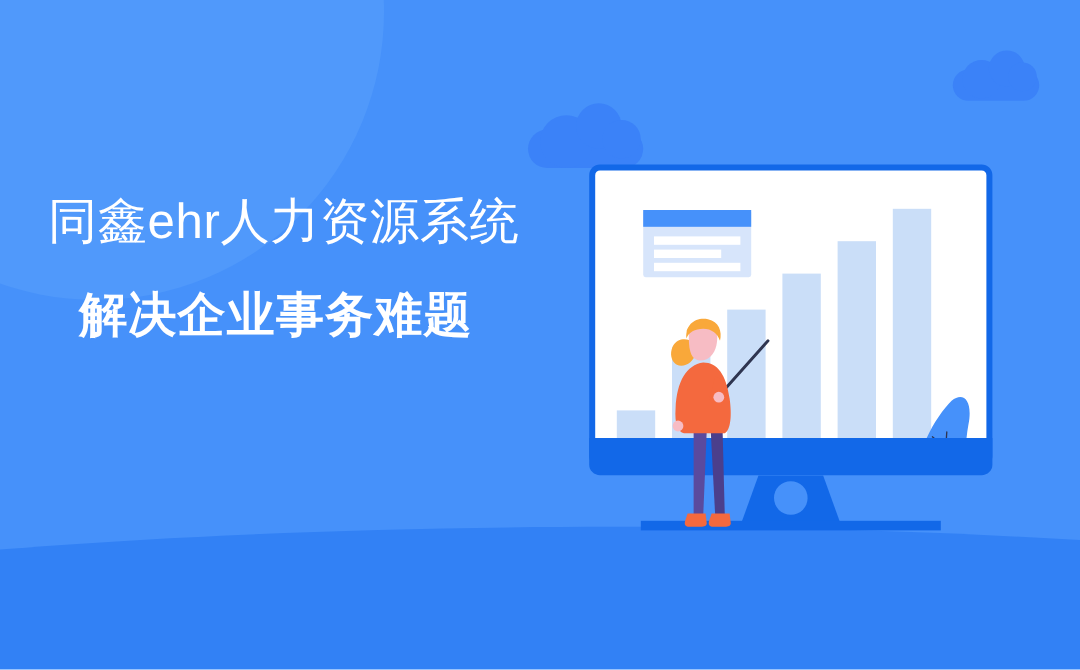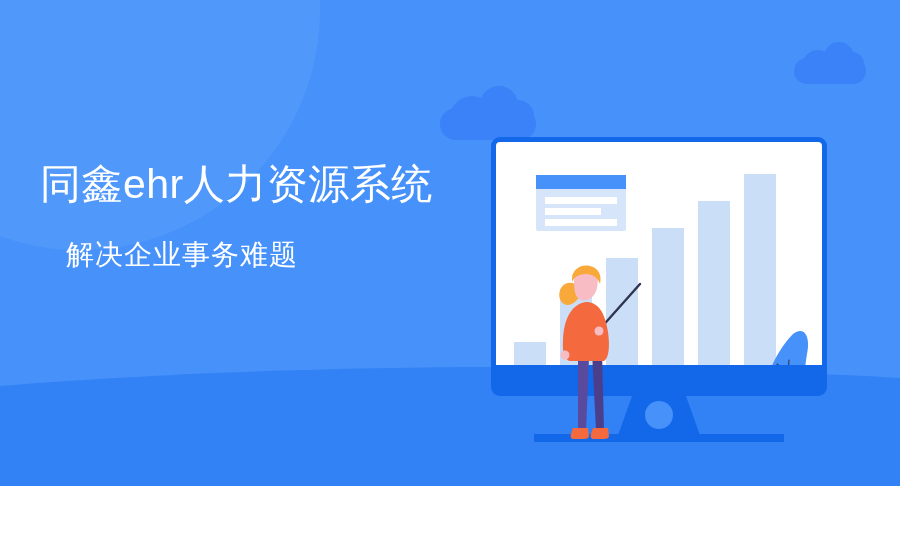--- a/index.html
+++ b/index.html
@@ -13,7 +13,7 @@
   #banner {
     position: relative;
     width: 900px;
-    height: 486px;
+    height: 558px;
     overflow: hidden;
     background: #4691fa;
   }

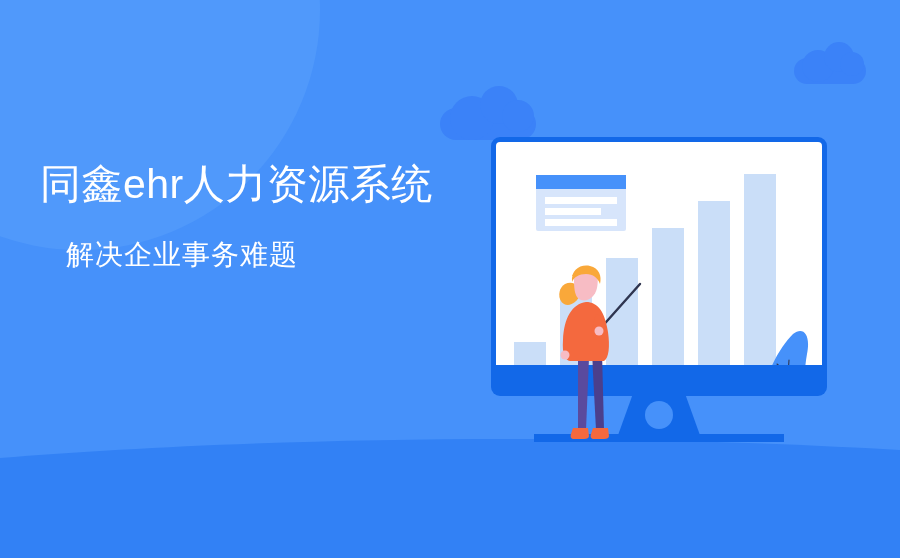--- a/index.html
+++ b/index.html
@@ -70,9 +70,9 @@
   }
   .subline {
     color: #ffffff;
-    font-size: 28px;
+    font-size: 40px;
     line-height: 1.32;
-    font-weight: 400;
+    font-weight: 700;
     letter-spacing: 1px;
     white-space: nowrap;
   }

